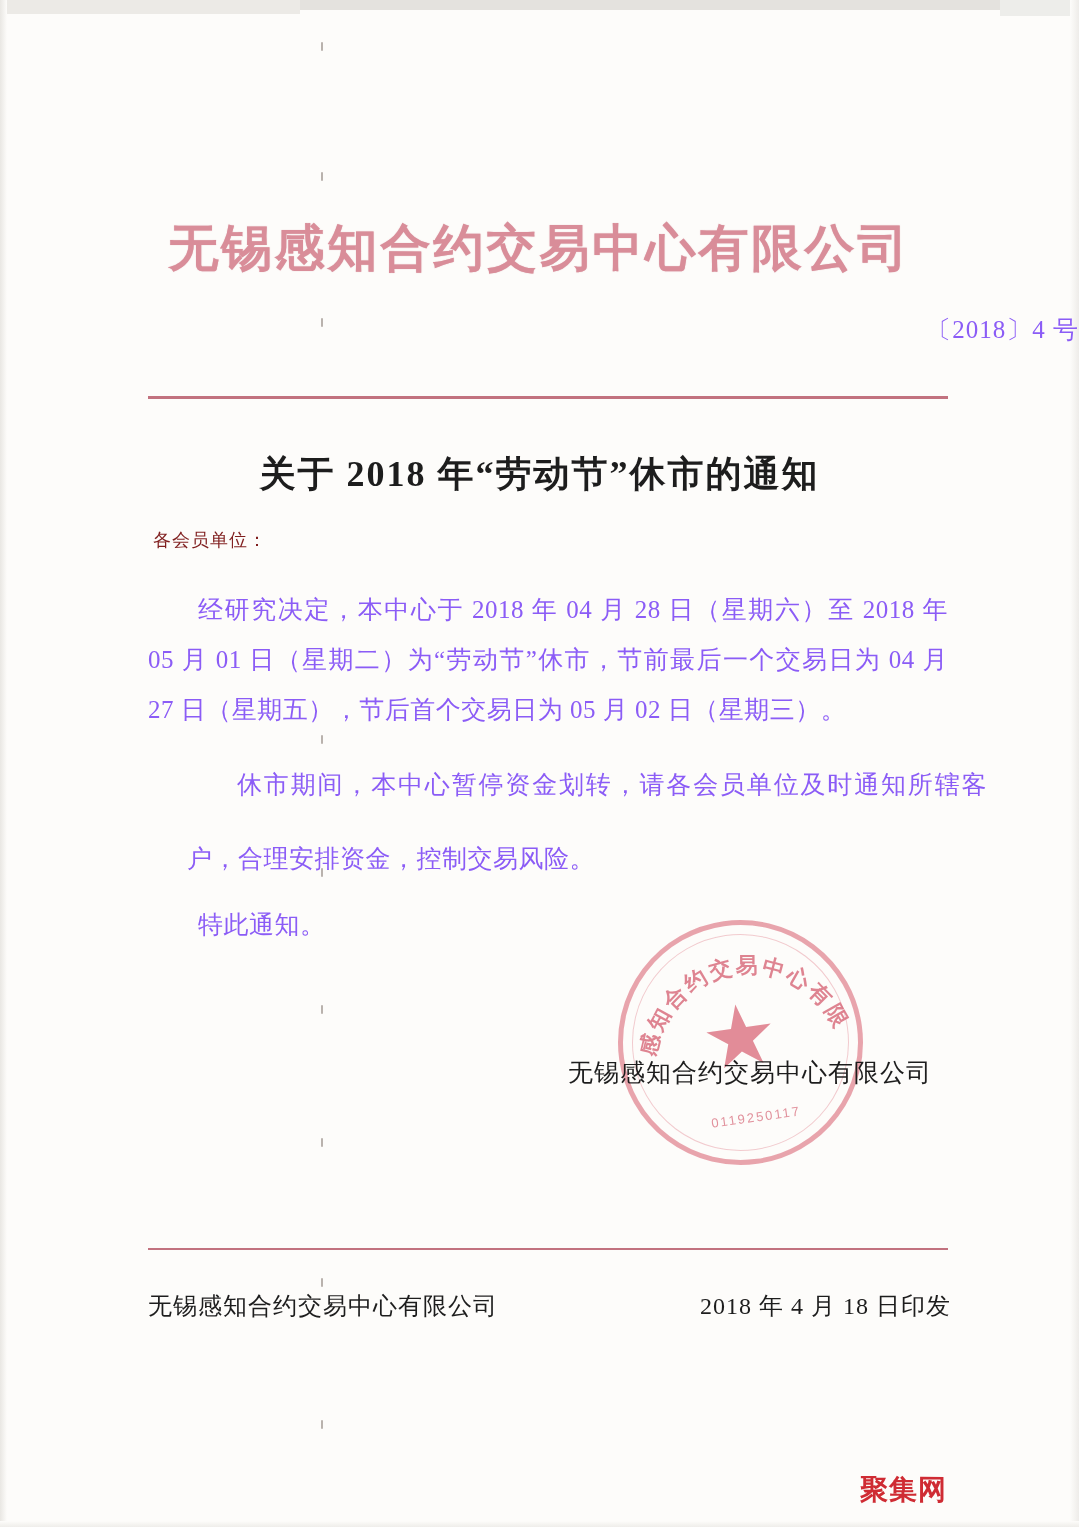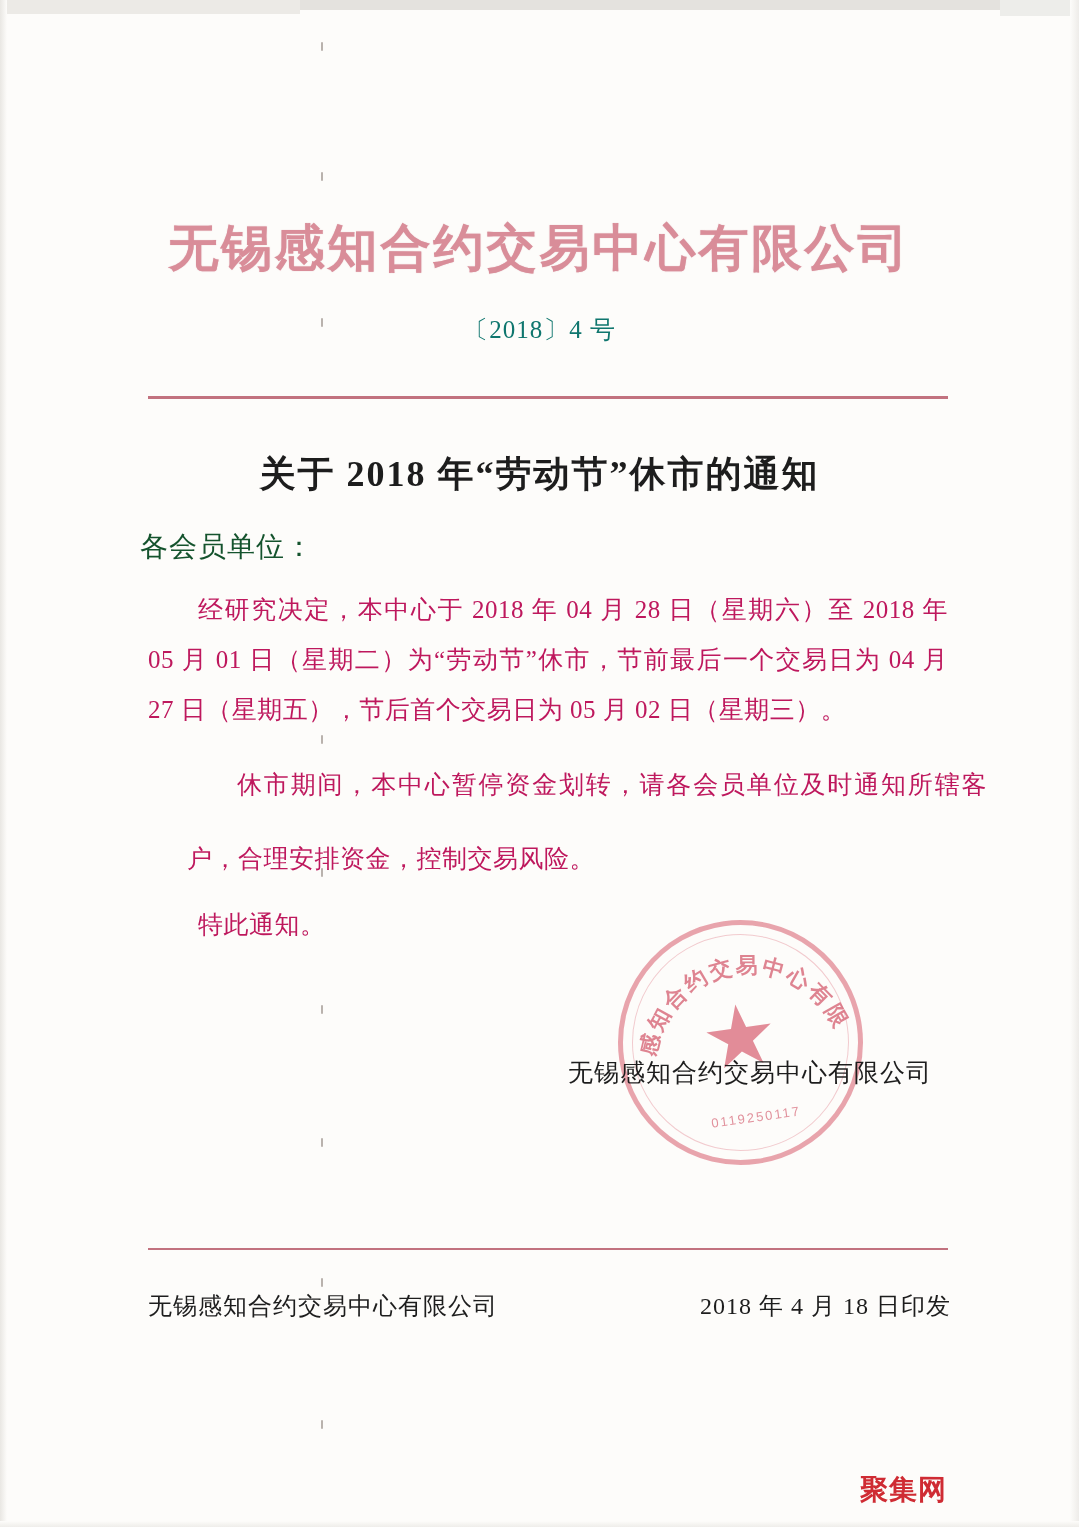--- a/index.html
+++ b/index.html
@@ -91,10 +91,10 @@
     left: 0;
     top: 313px;
     width: 1079px;
-    text-align: center;
+    text-align: right;
     font-size: 25px;
     letter-spacing: 1px;
-    color: #0f766e;
+    color: #8b5cf6;
   }
   .rule-top {
     position: absolute;

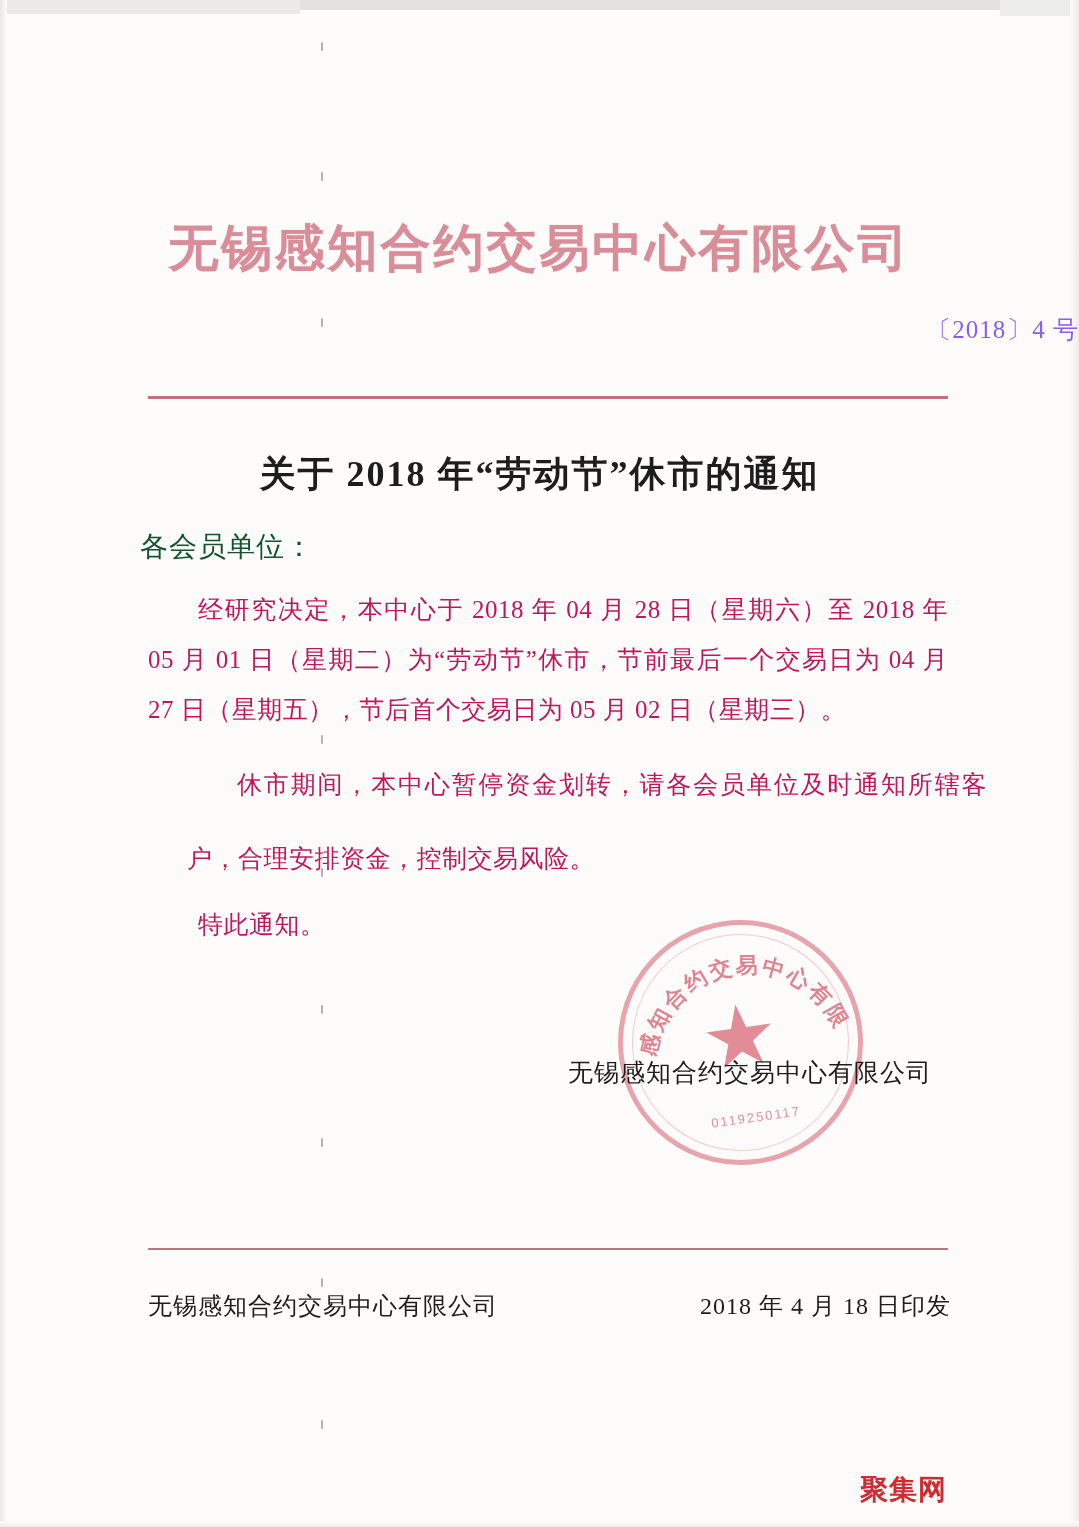--- a/index.html
+++ b/index.html
@@ -117,11 +117,11 @@
   }
   .salutation {
     position: absolute;
-    left: 140px;
+    left: 153px;
     top: 528px;
-    font-size: 28px;
-    letter-spacing: 1px;
-    color: #14532d;
+    font-size: 18px;
+    letter-spacing: 1px;
+    color: #7f1d1d;
   }
   .body-para {
     position: absolute;

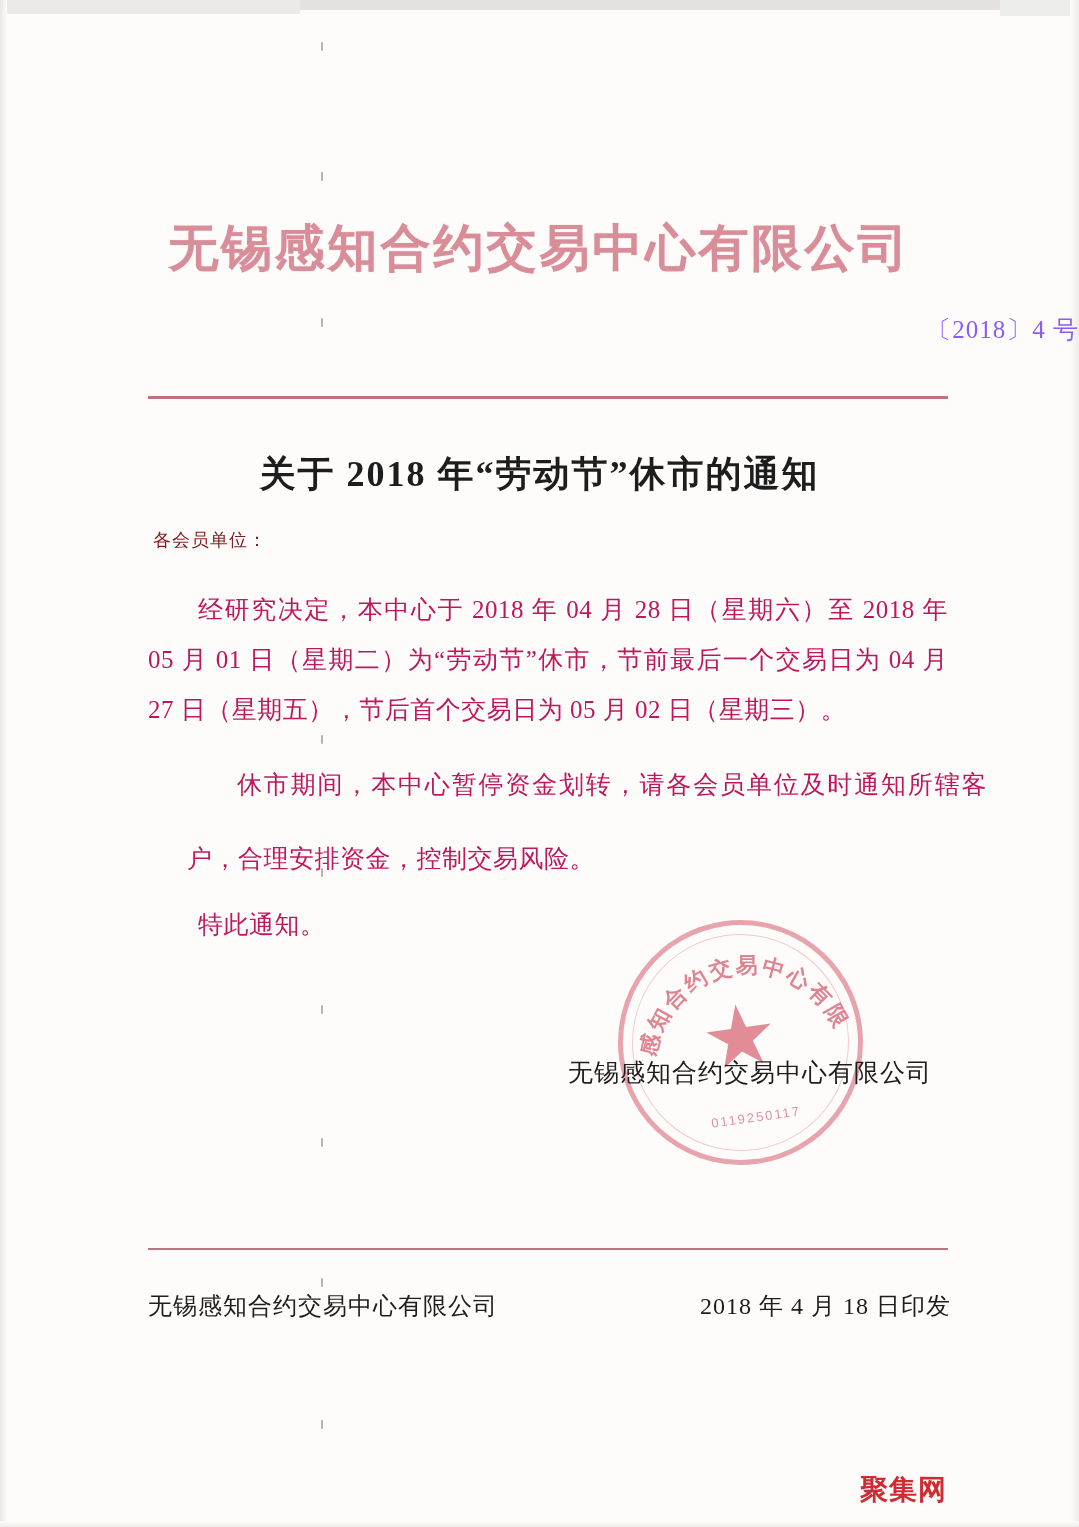--- a/index.html
+++ b/index.html
@@ -130,7 +130,7 @@
     font-size: 25px;
     line-height: 50px;
     letter-spacing: 0.5px;
-    color: #be185d;
+    color: #8b5cf6;
     text-align: justify;
     text-indent: 50px;
   }

